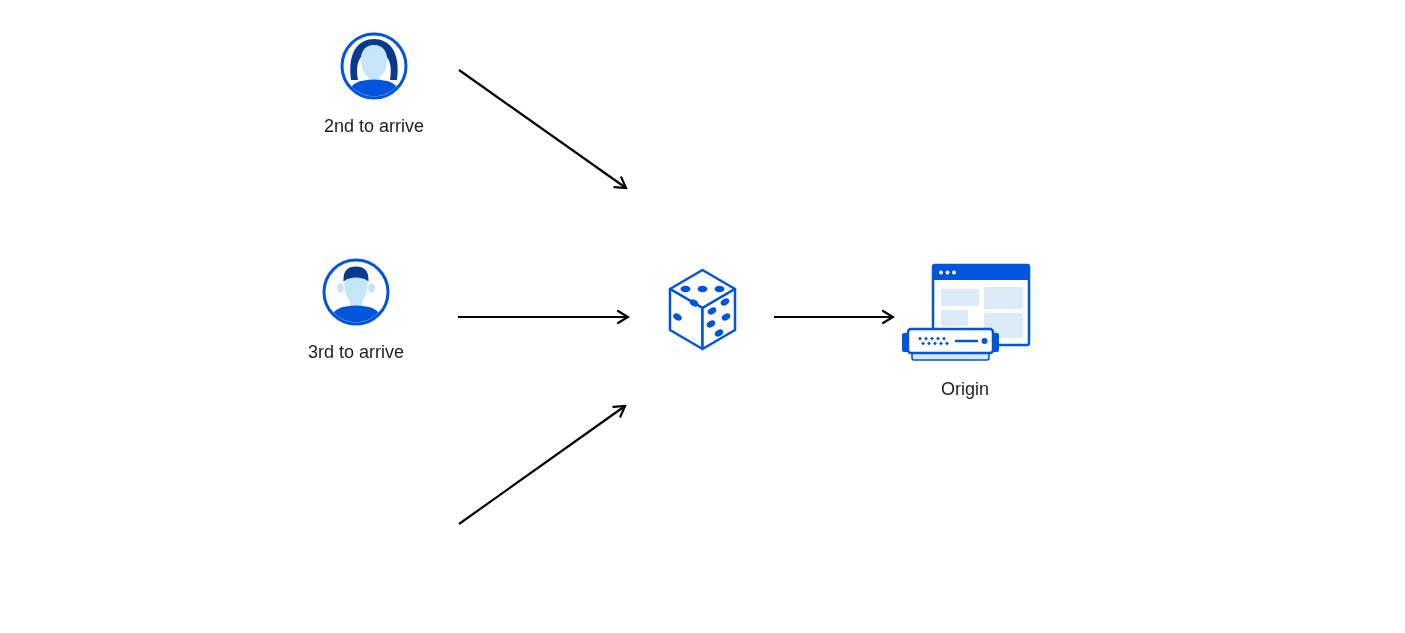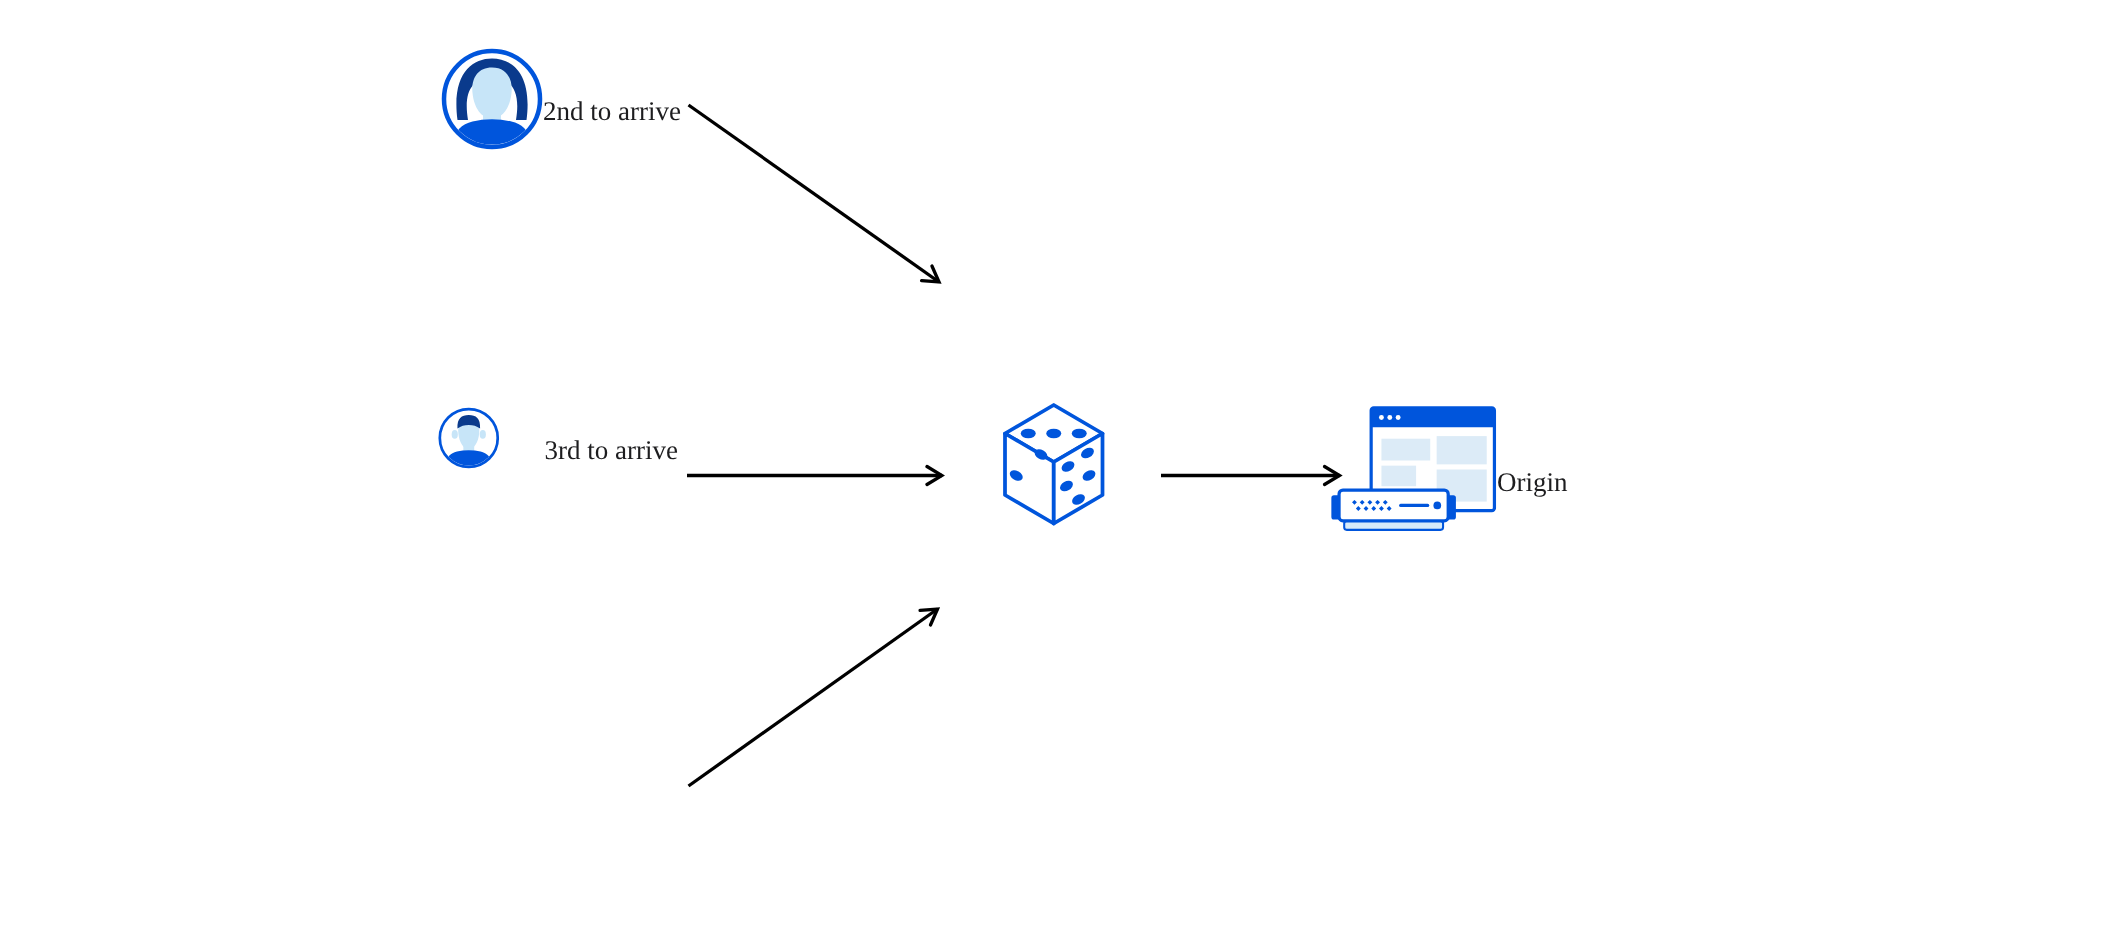--- a/index.html
+++ b/index.html
@@ -10,7 +10,7 @@
   body{background:var(--bg);font-family:"Liberation Sans","DejaVu Sans",sans-serif;}
   .canvas{position:relative;width:1405px;height:633px;background:var(--bg);overflow:hidden;}
   .arrows{position:absolute;left:0;top:0;width:1405px;height:633px;}
-  .node{position:absolute;display:flex;flex-direction:row;align-items:center;font-family:Liberation Serif, serif;}
+  .node{position:absolute;display:flex;flex-direction:column;align-items:center;}
   .node-label{font-size:18px;line-height:19px;color:var(--text);margin-top:17px;white-space:nowrap;}
   
   .ring{fill:#ffffff;stroke:var(--accent);stroke-width:3;}

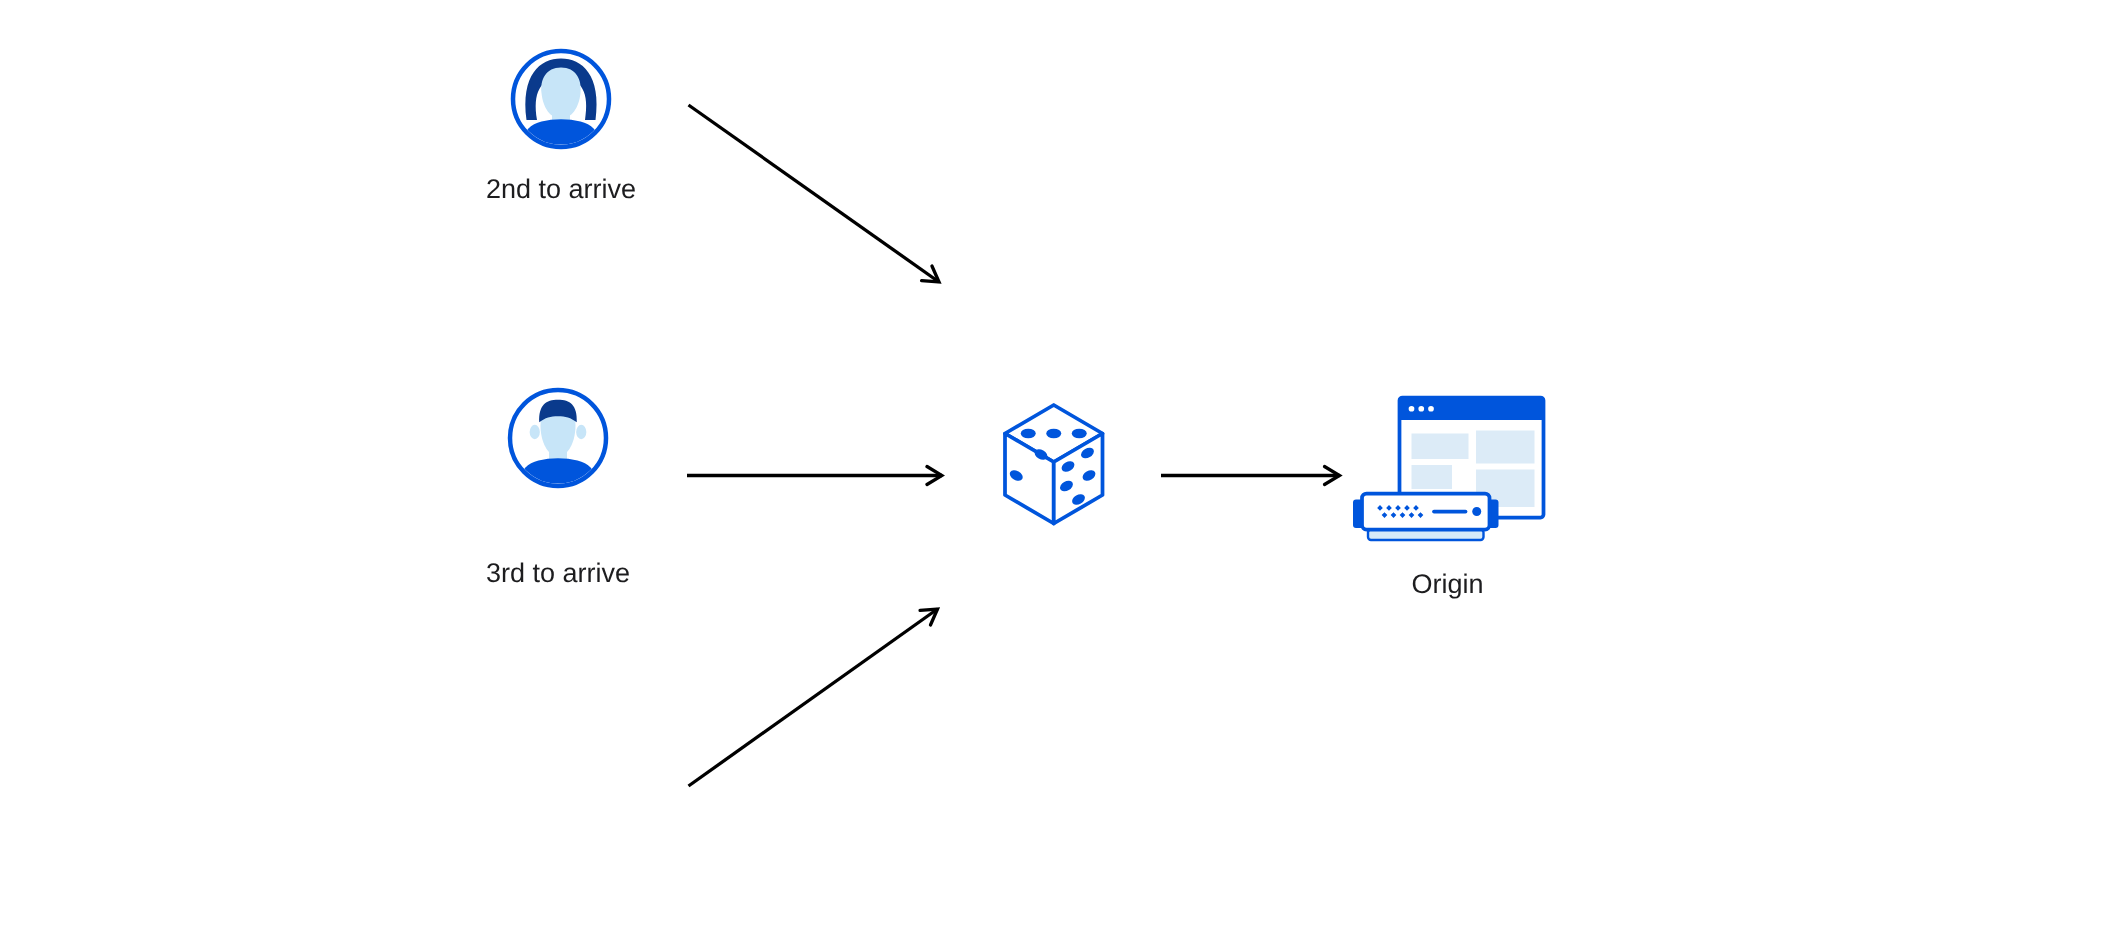--- a/index.html
+++ b/index.html
@@ -60,7 +60,7 @@
     <div class="node-label">2nd to arrive</div>
   </div>
 
-  <div class="node" style="left:292px;top:258px;width:160px;gap:30px;">
+  <div class="node" style="left:276px;top:258px;width:160px;">
     <svg width="68" height="68" viewBox="0 0 68 68">
       <defs>
           <clipPath id="cB">

